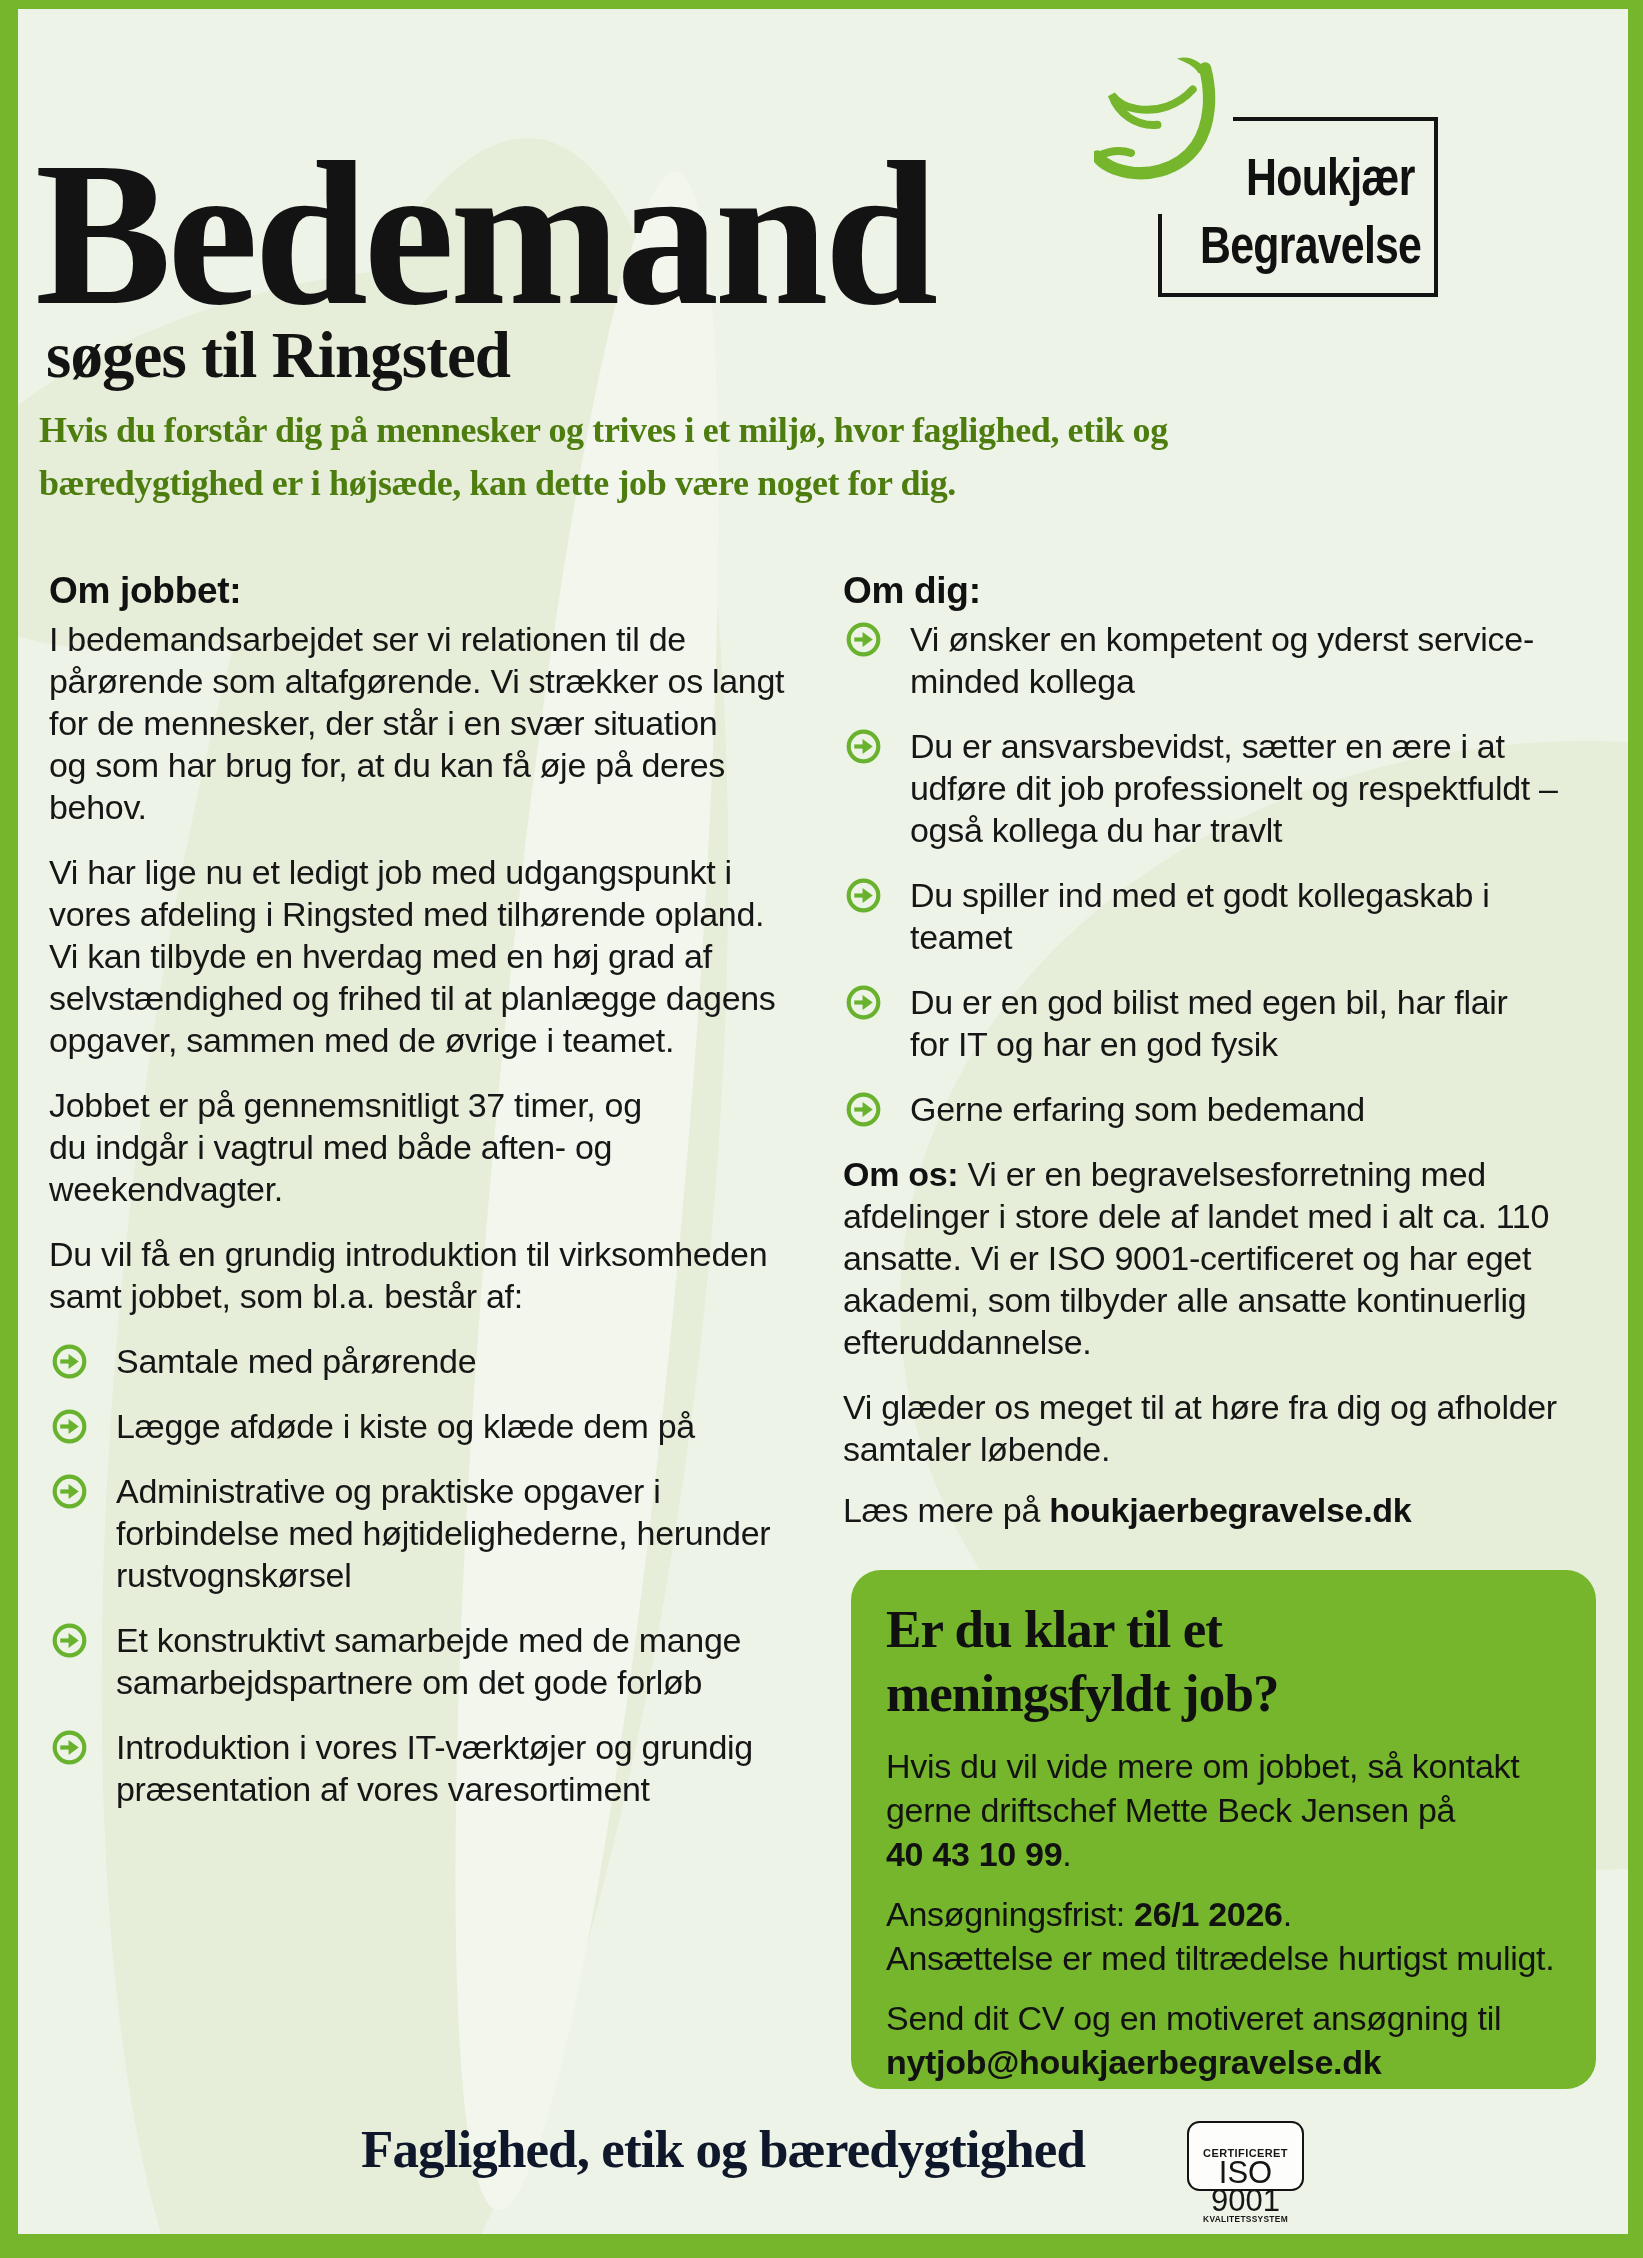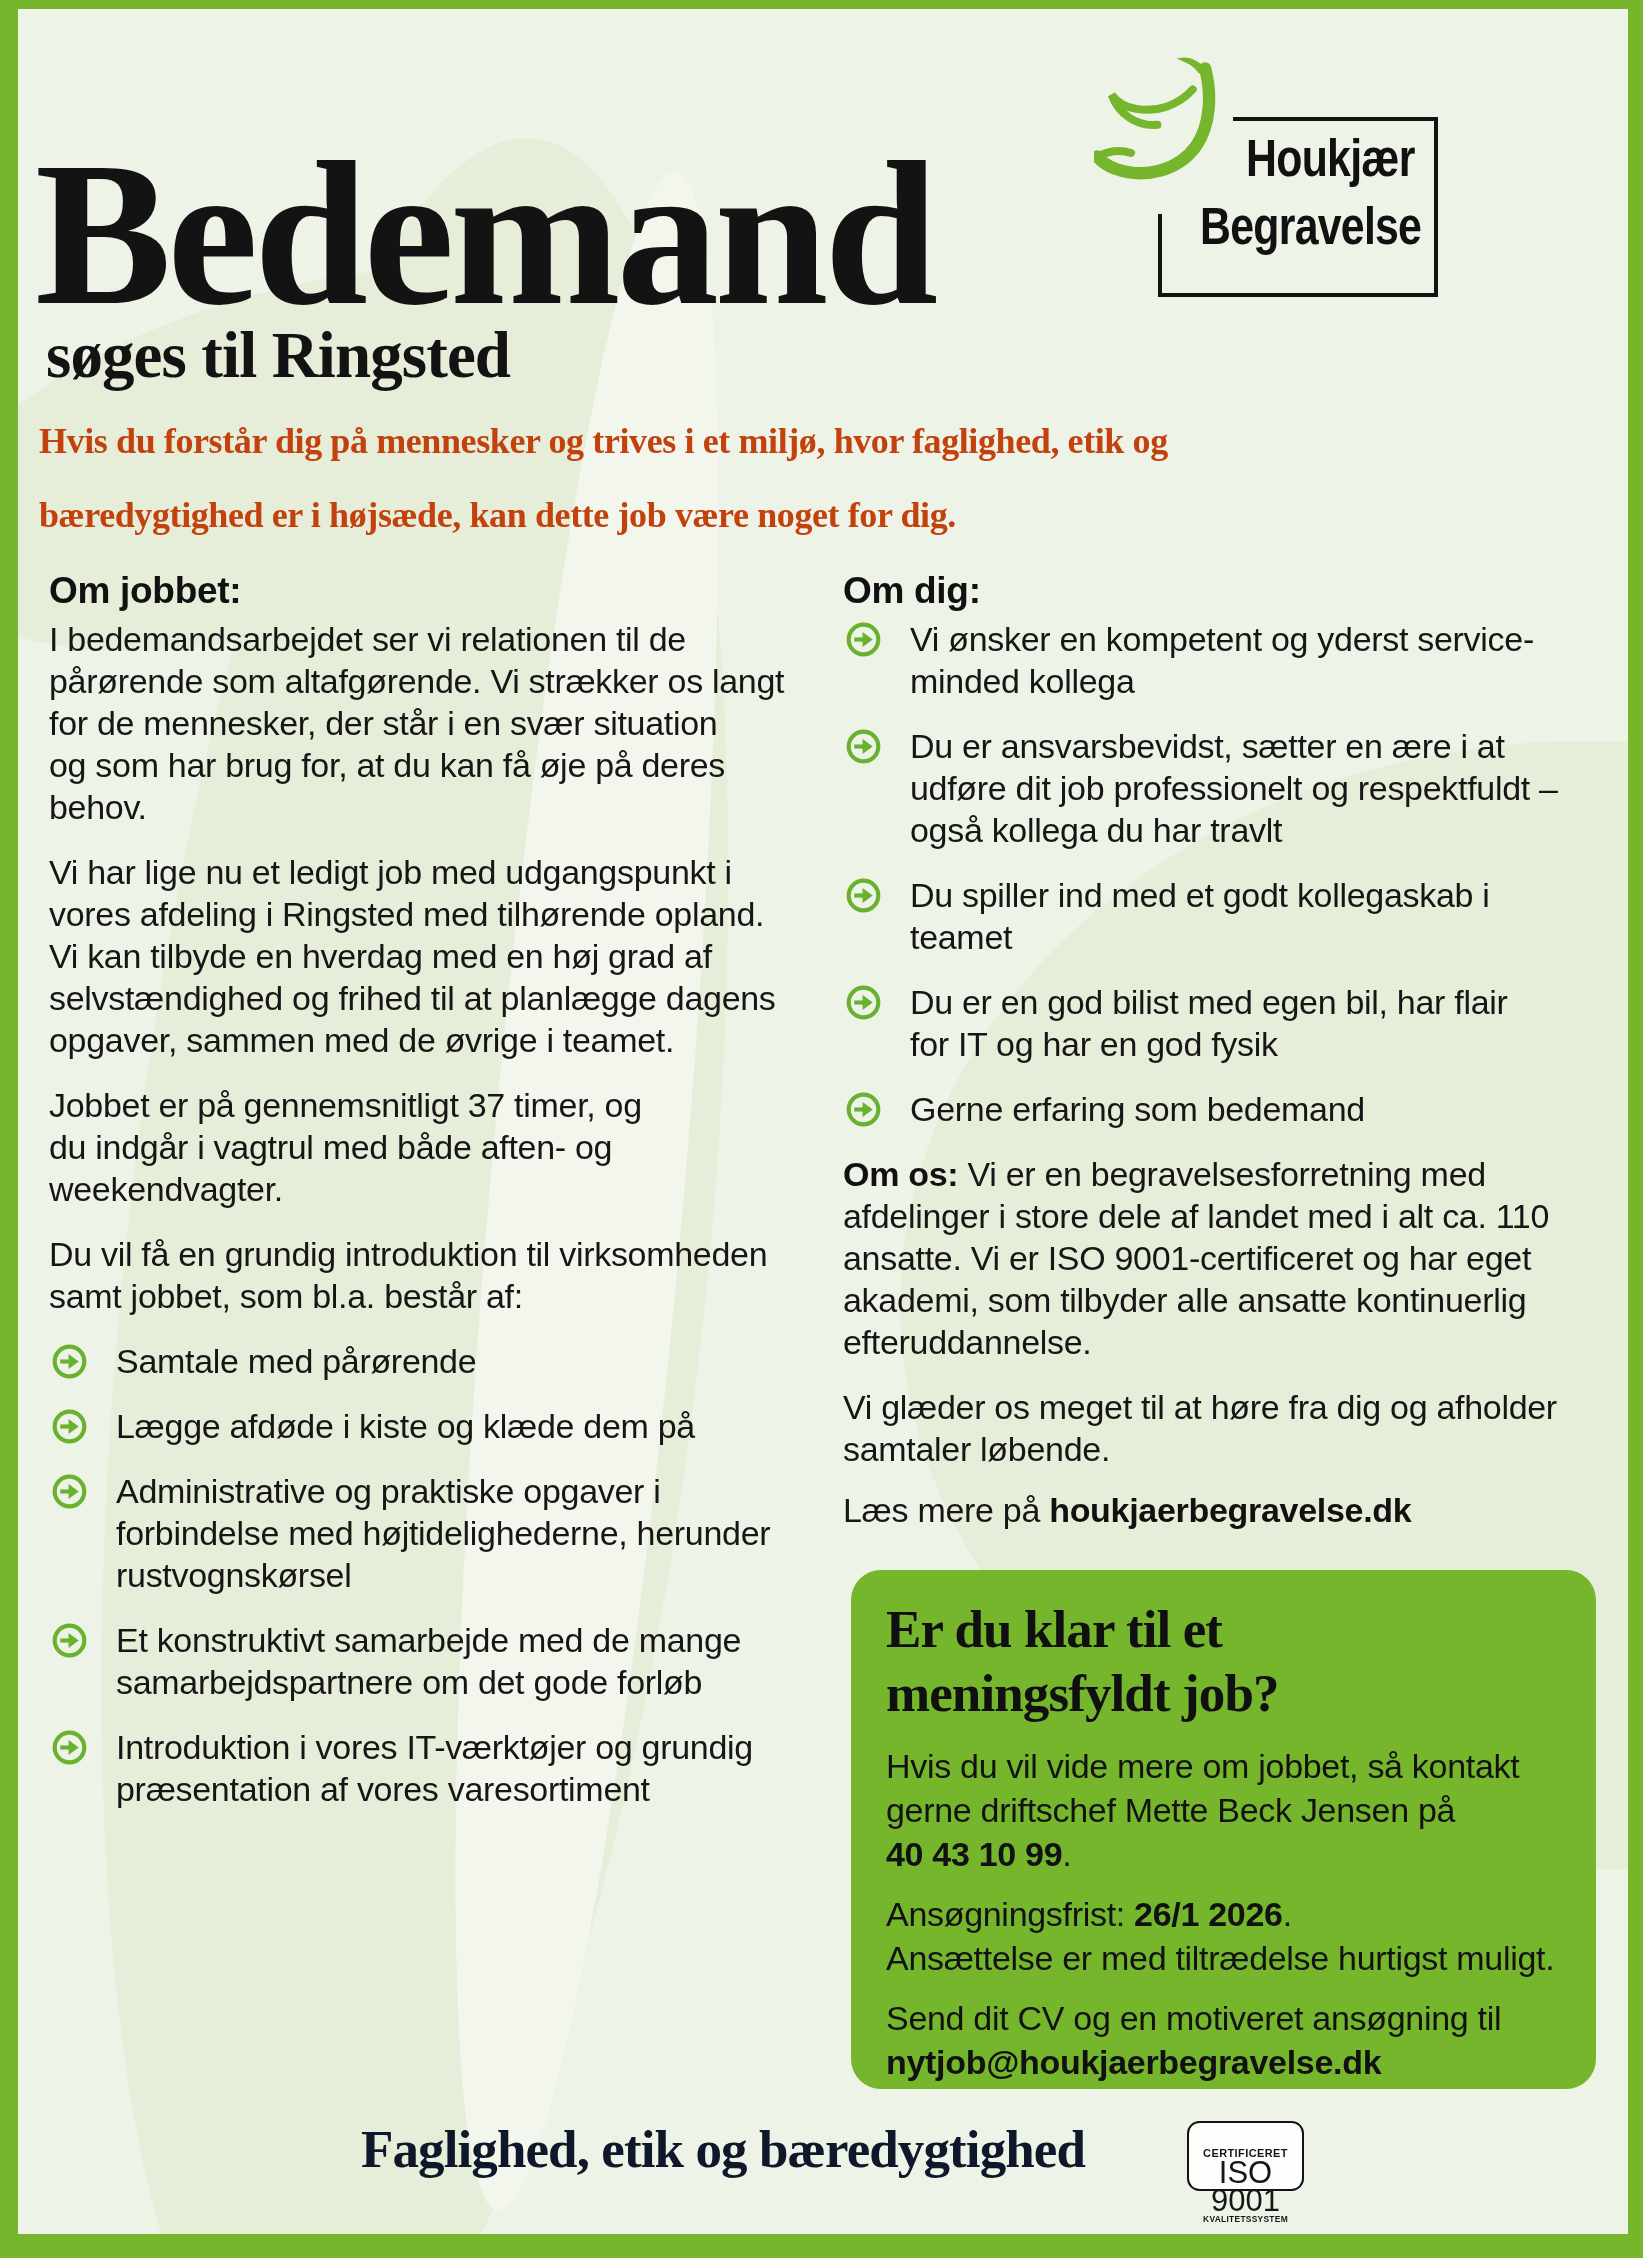--- a/index.html
+++ b/index.html
@@ -22,7 +22,7 @@
   
   .bird{left:1094px;top:56px;width:134px;height:141px;}
   .logobox{left:1158px;top:117px;width:280px;height:180px;text-align:right;
-           padding:8px 23px 0 0;box-sizing:border-box;}
+           padding:27px 23px 0 0;box-sizing:border-box;}
   .lb{position:absolute;background:#131313;}
   .lb.t{left:75px;top:0;right:0;height:4.4px;}
   .lb.rr{right:0;top:0;width:4.4px;height:180px;}

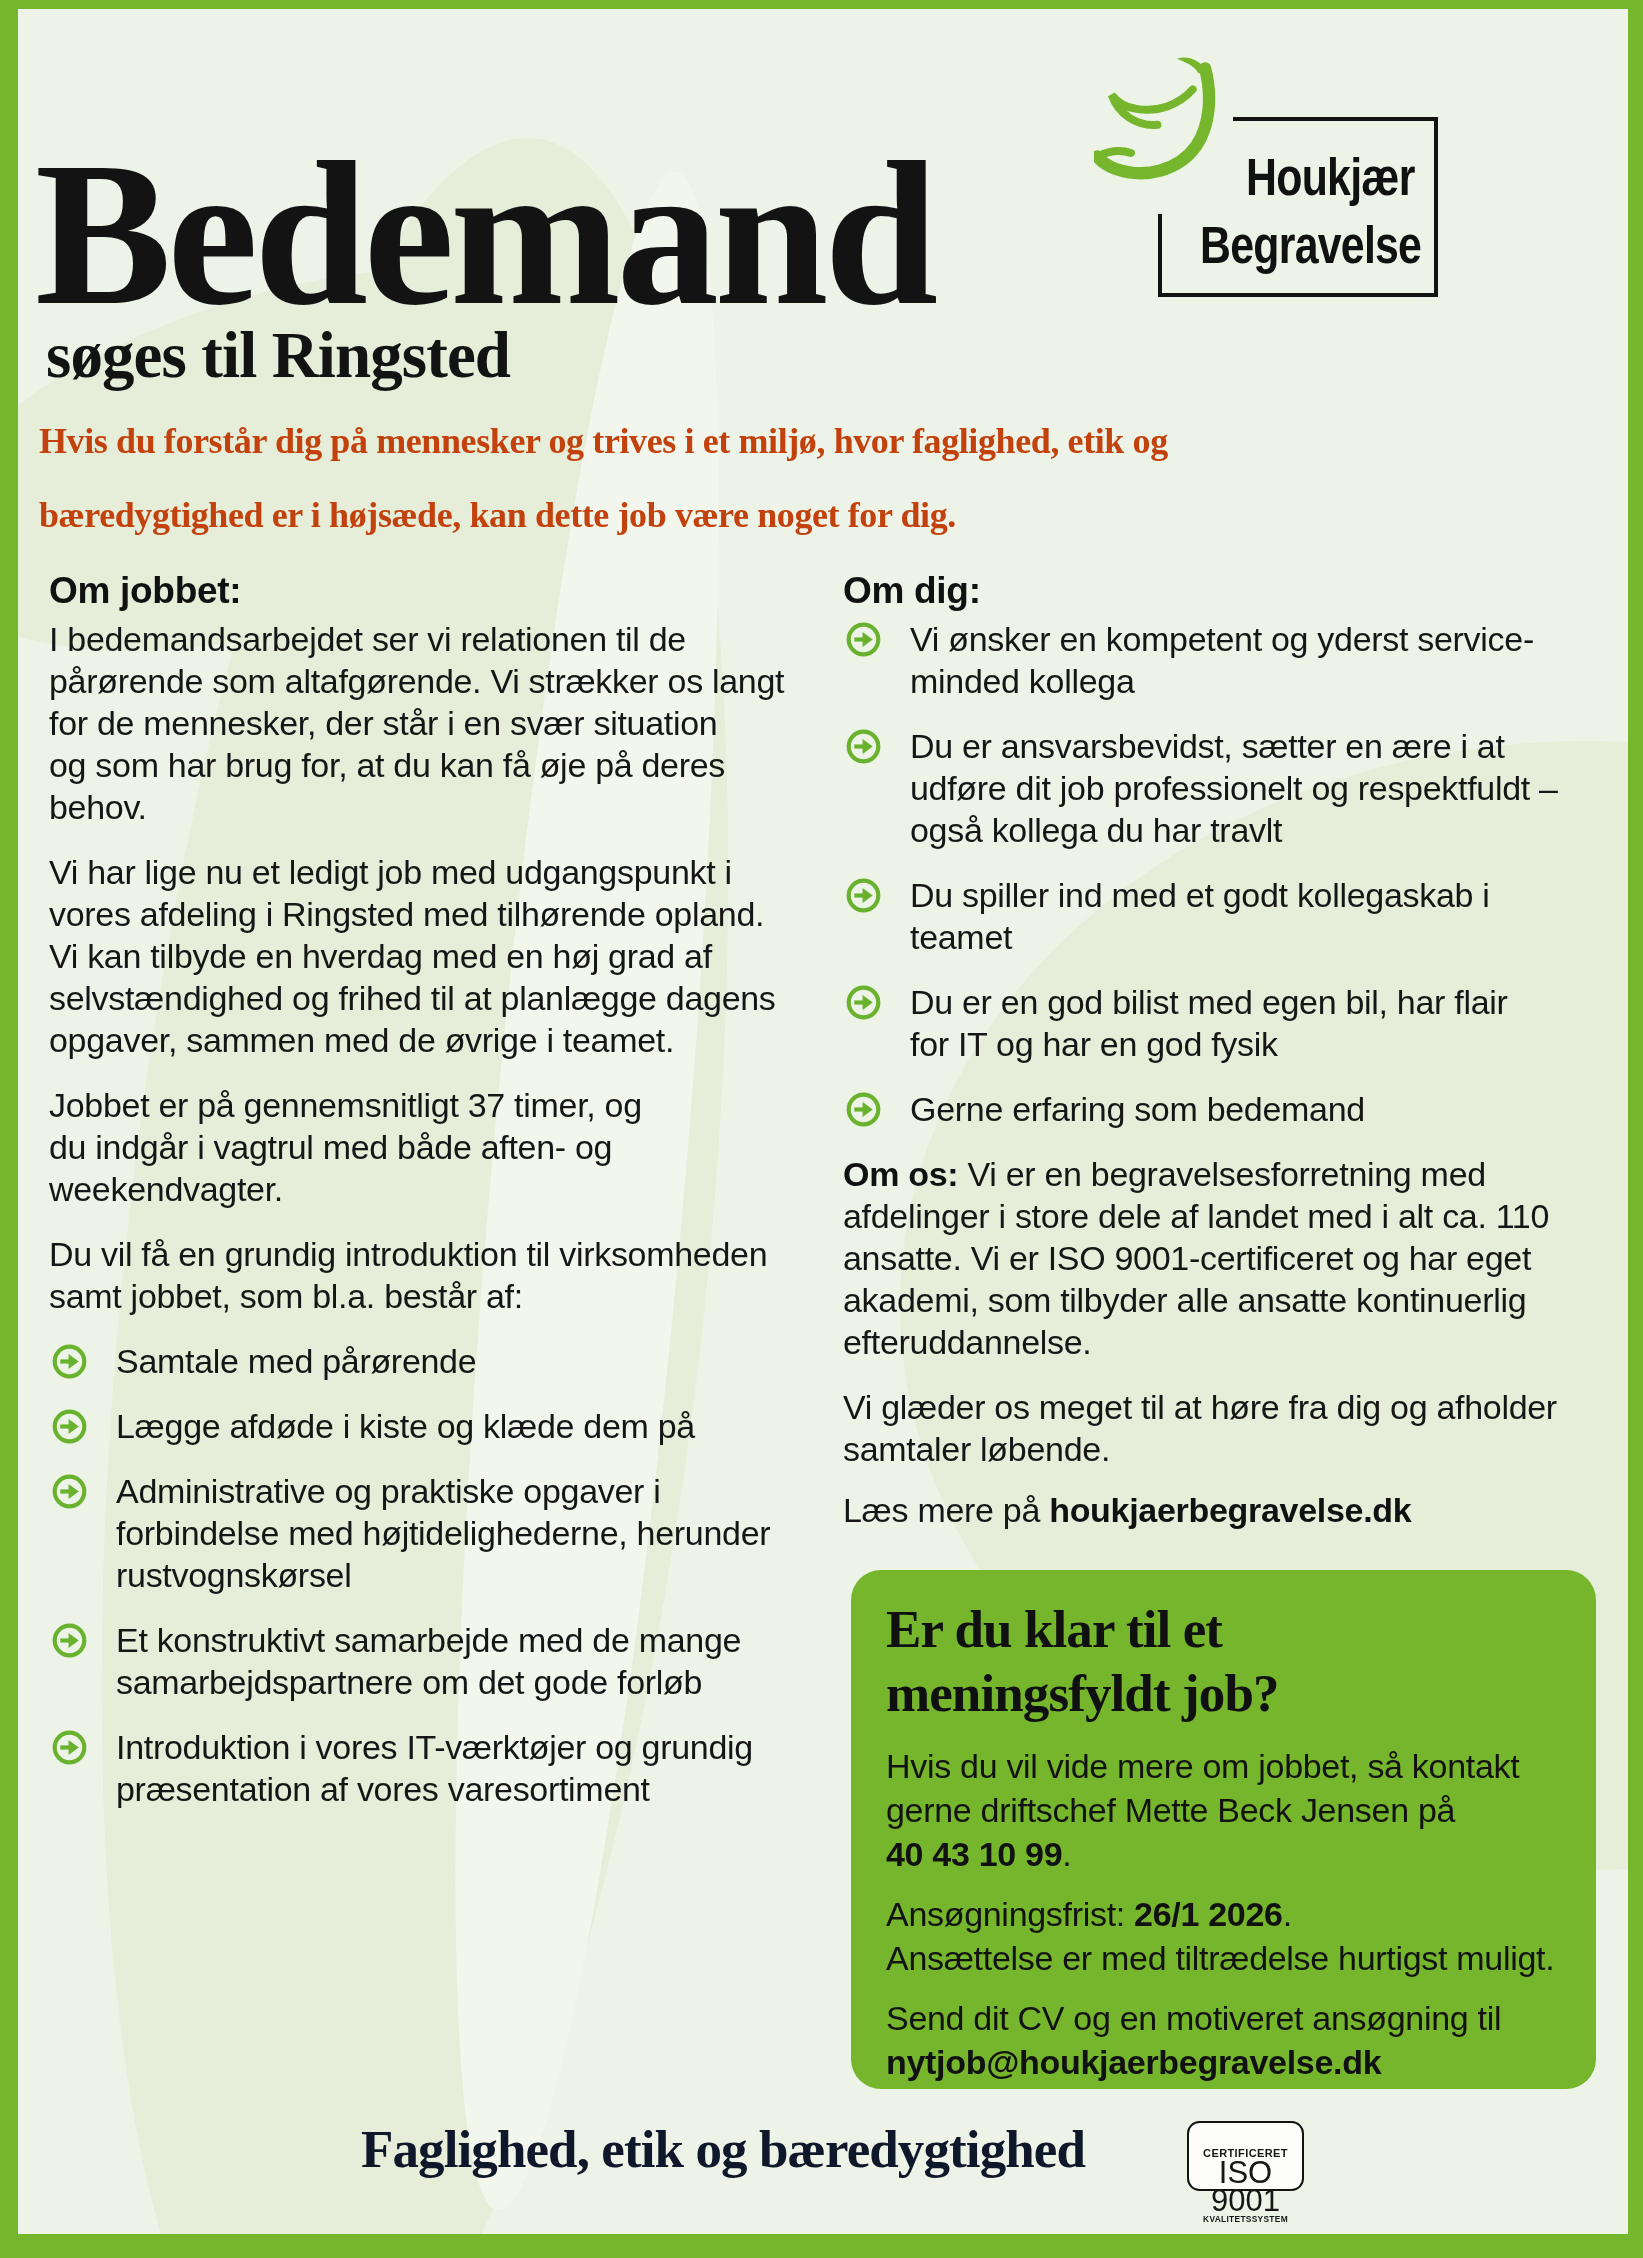--- a/index.html
+++ b/index.html
@@ -18,7 +18,7 @@
   .subtitle{left:46px;top:323px;font-family:"Liberation Serif",serif;font-weight:bold;
             font-size:65px;letter-spacing:-0.9px;color:#131313;line-height:1;}
   .intro{left:39px;top:404px;width:1306px;font-family:"Liberation Serif",serif;font-weight:bold;
-         font-size:36px;line-height:74px;letter-spacing:-0.4px;color:#c2410c;}
+         font-size:36px;line-height:53px;letter-spacing:-0.4px;color:#4d7c0f;}
   
   .bird{left:1094px;top:56px;width:134px;height:141px;}
   .logobox{left:1158px;top:117px;width:280px;height:180px;text-align:right;

